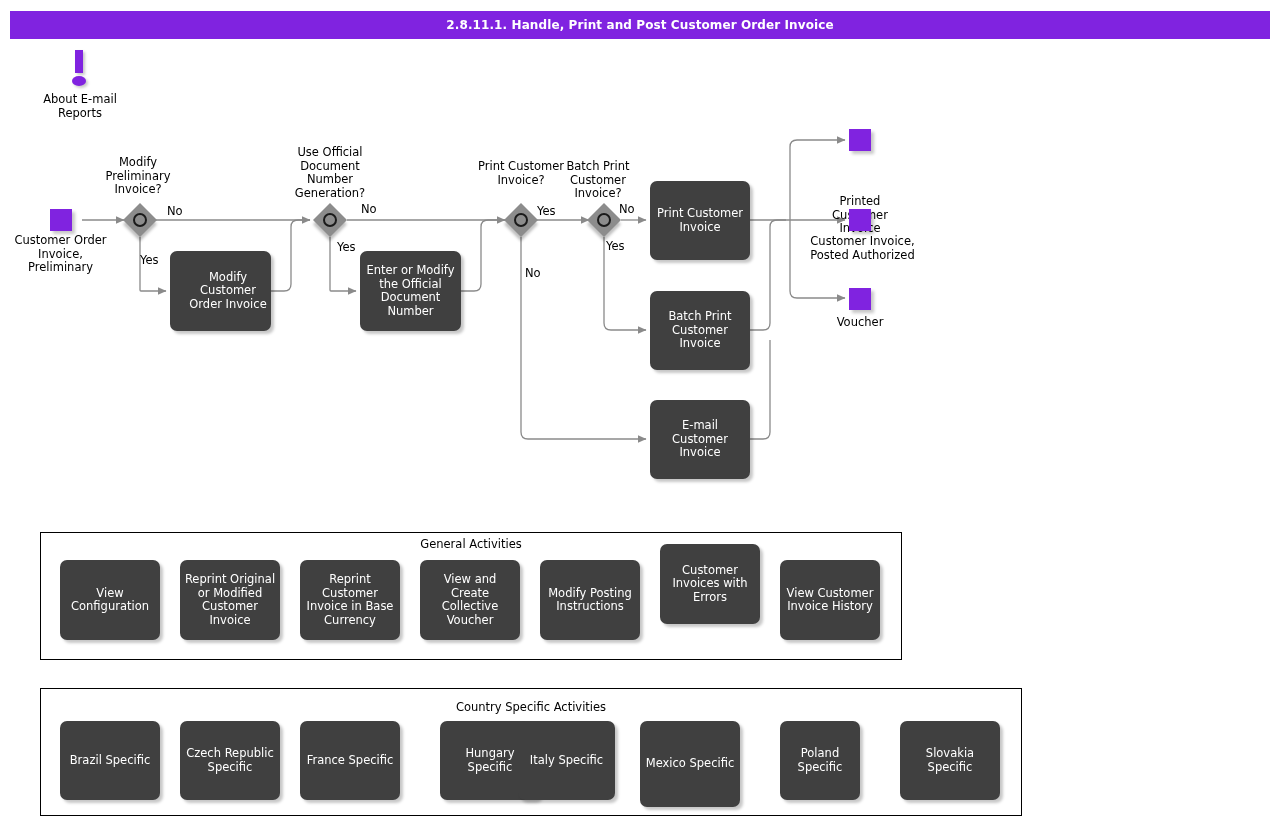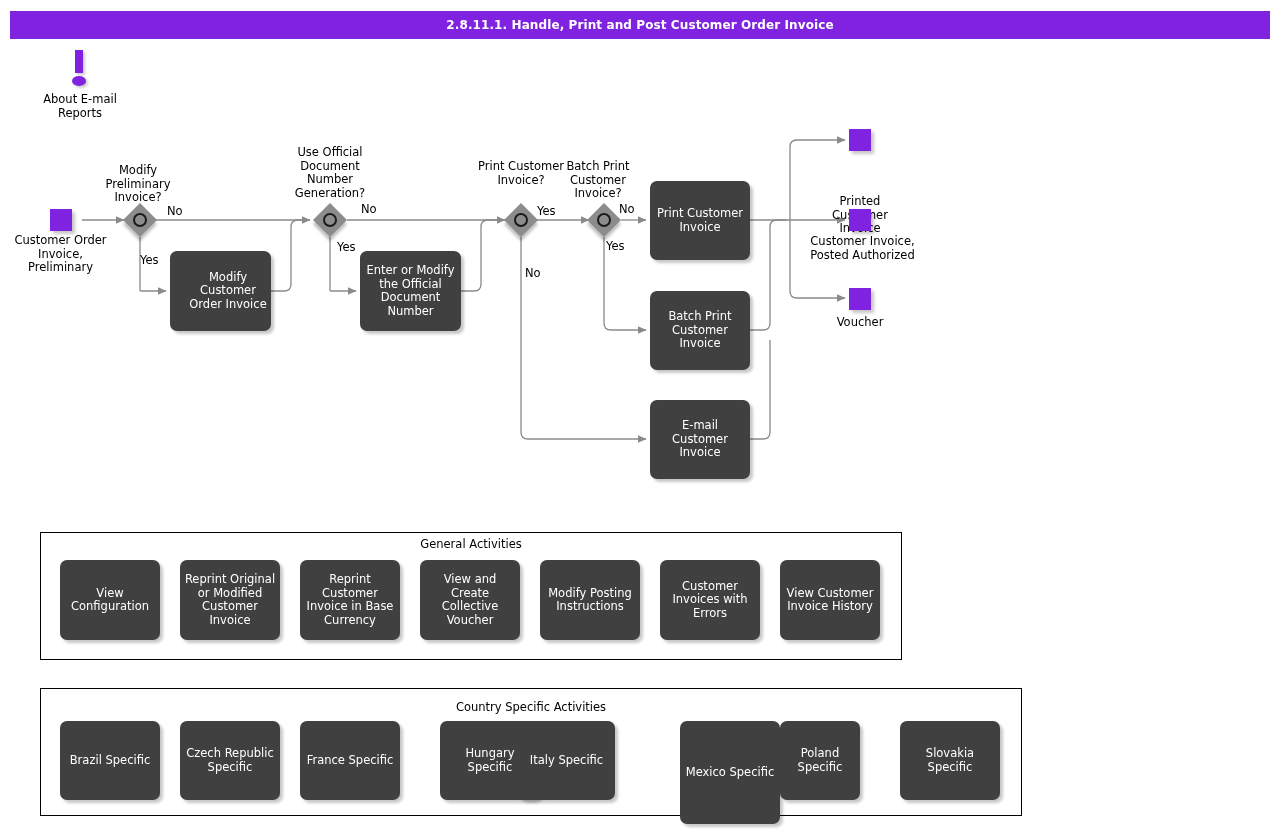--- a/index.html
+++ b/index.html
@@ -208,7 +208,7 @@
 <div class="term" style="left:50px; top:209px;"></div>
 <div class="term-label" style="left:8px; top:234px; width:105px;">Customer Order Invoice, Preliminary</div>
 
-<div class="dec-label" style="left:88px; top:164px; width:100px;">Modify Preliminary Invoice?</div>
+<div class="dec-label" style="left:88px; top:156px; width:100px;">Modify Preliminary Invoice?</div>
 <div class="decision" style="left:123px; top:203px;">
   <div class="dia"></div>
   <div class="ring"></div>

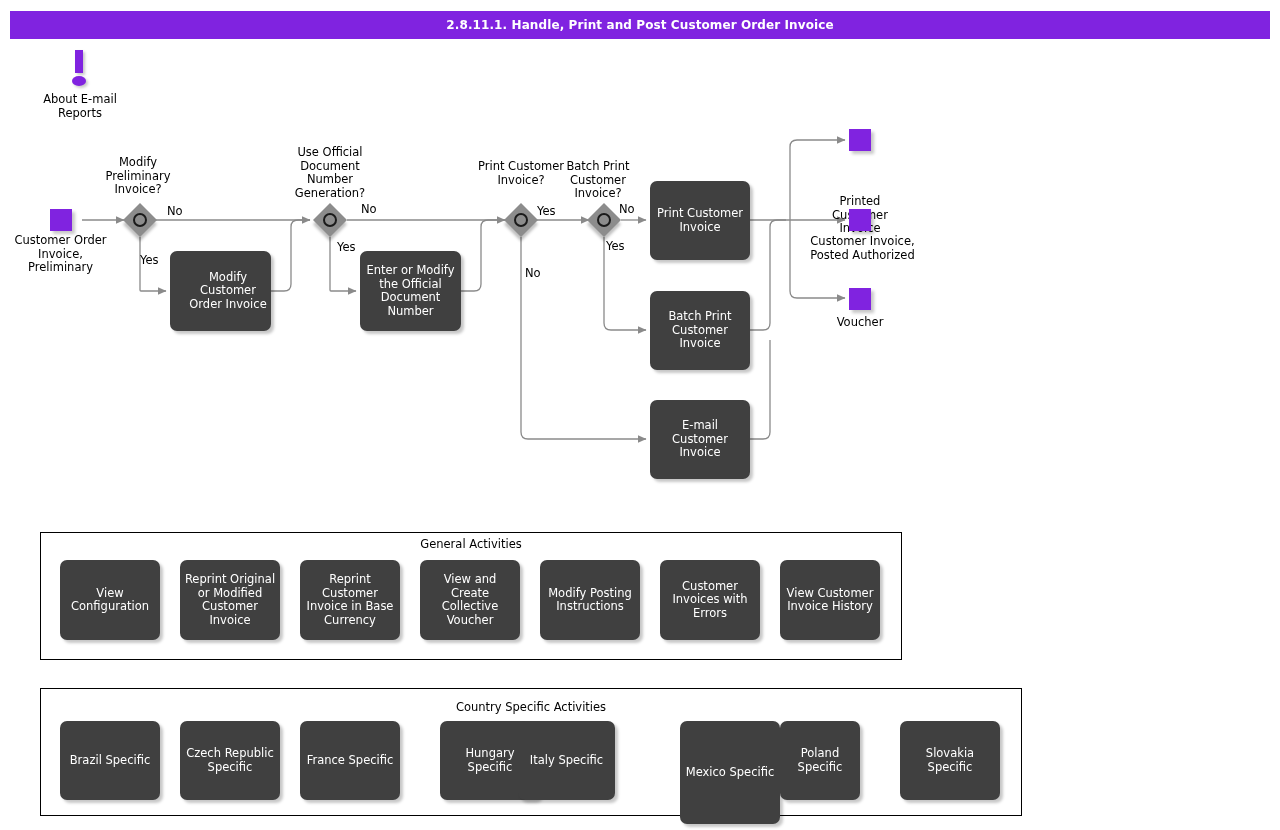--- a/index.html
+++ b/index.html
@@ -287,7 +287,7 @@
 <div class="node" style="left:540px; top:560px; width:100px; height:80px;">
   <span>Modify Posting Instructions</span>
 </div>
-<div class="node" style="left:660px; top:560px; width:100px; height:80px;">
+<div class="node" style="left:660px; top:544px; width:100px; height:80px;">
   <span>Customer Invoices with Errors</span>
 </div>
 <div class="node" style="left:780px; top:560px; width:100px; height:80px;">

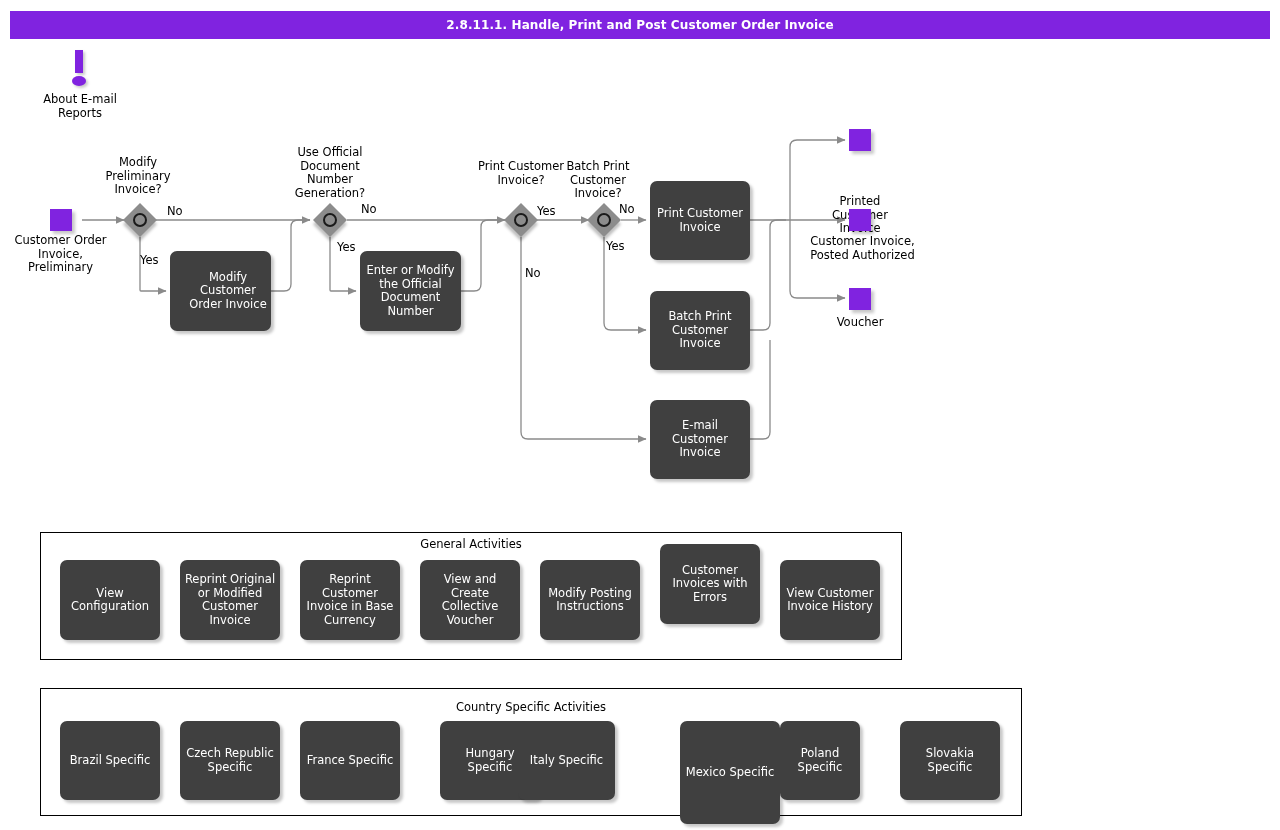--- a/index.html
+++ b/index.html
@@ -312,7 +312,7 @@
 <div class="node" style="left:518px; top:721px; width:97px; height:79px;">
   <span>Italy Specific</span>
 </div>
-<div class="node" style="left:680px; top:721px; width:100px; height:103px;">
+<div class="node" style="left:640px; top:721px; width:100px; height:86px;">
   <span>Mexico Specific</span>
 </div>
 <div class="node" style="left:780px; top:721px; width:80px; height:79px;">

